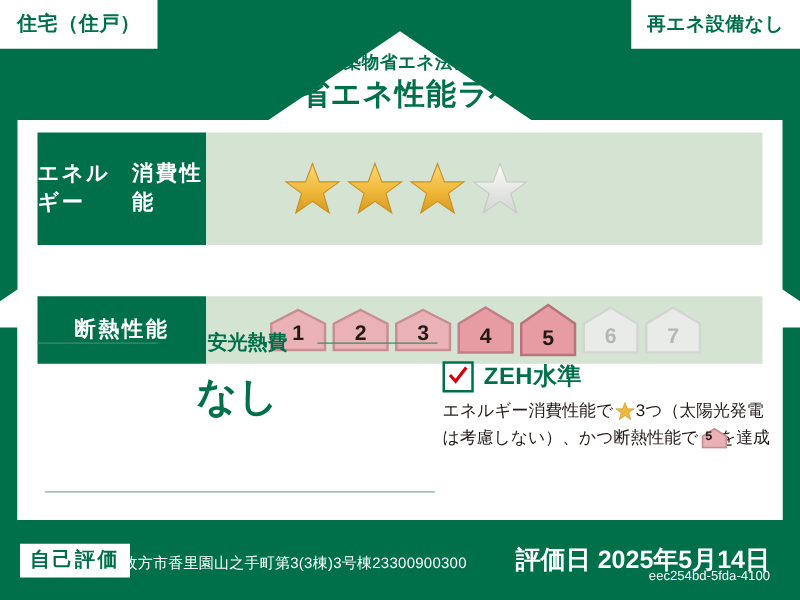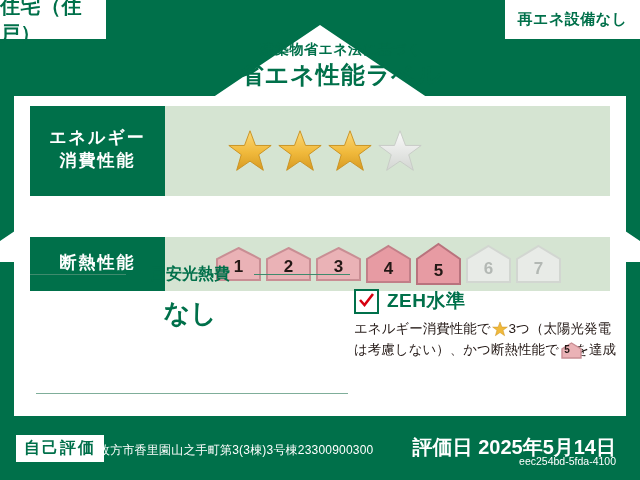--- a/index.html
+++ b/index.html
@@ -24,7 +24,7 @@
     letter-spacing:.5px;
     z-index:6;
   }
-  #tag-left{left:0;width:106px;height:39px;font-size:20px;}
+  #tag-left{left:0;width:126px;height:39px;font-size:16px;text-align:center;}
   #tag-right{right:0;width:135px;height:39px;font-size:15px;}
 
   

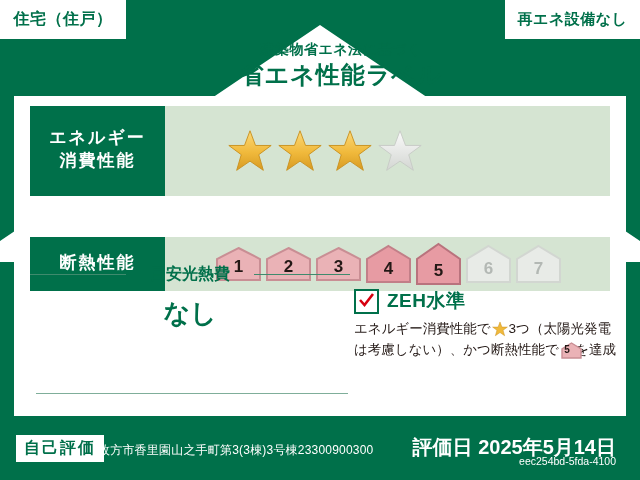--- a/index.html
+++ b/index.html
@@ -48,8 +48,8 @@
 
   .perf-label{
     background:#00704a;color:#ffffff;font-weight:bold;
-    display:flex;flex-direction:column;align-items:center;justify-content:center;
-    line-height:1.35;letter-spacing:2px;font-family:Liberation Mono, monospace;
+    display:flex;flex-direction:row;align-items:center;justify-content:center;
+    line-height:1.35;letter-spacing:2px;
   }
   #row-energy .perf-label{width:135px;font-size:17px;}
   #row-insul .perf-label{width:135px;font-size:17px;}

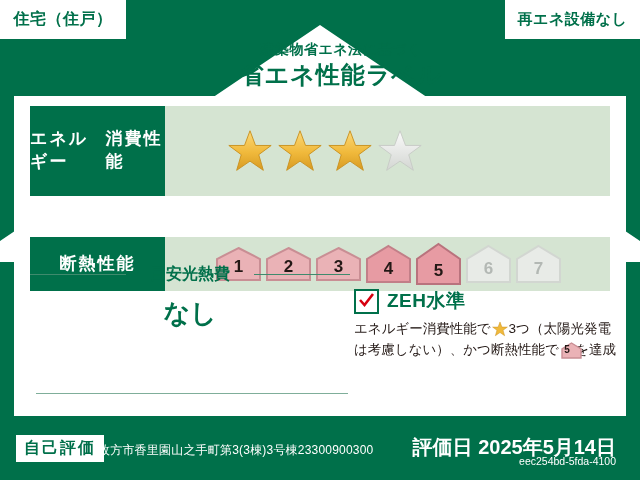--- a/index.html
+++ b/index.html
@@ -85,7 +85,7 @@
   #cost-title{color:#00704a;font-weight:bold;font-size:16px;white-space:nowrap;}
   #cost-value{
     position:absolute;left:16px;top:200px;width:320px;text-align:center;
-    color:#00704a;font-weight:bold;font-size:26px;
+    color:#00704a;font-weight:bold;font-size:32px;
   }
   #cost-rule-bottom{
     position:absolute;left:22px;top:297px;width:312px;height:1px;background:#7fae9a;

